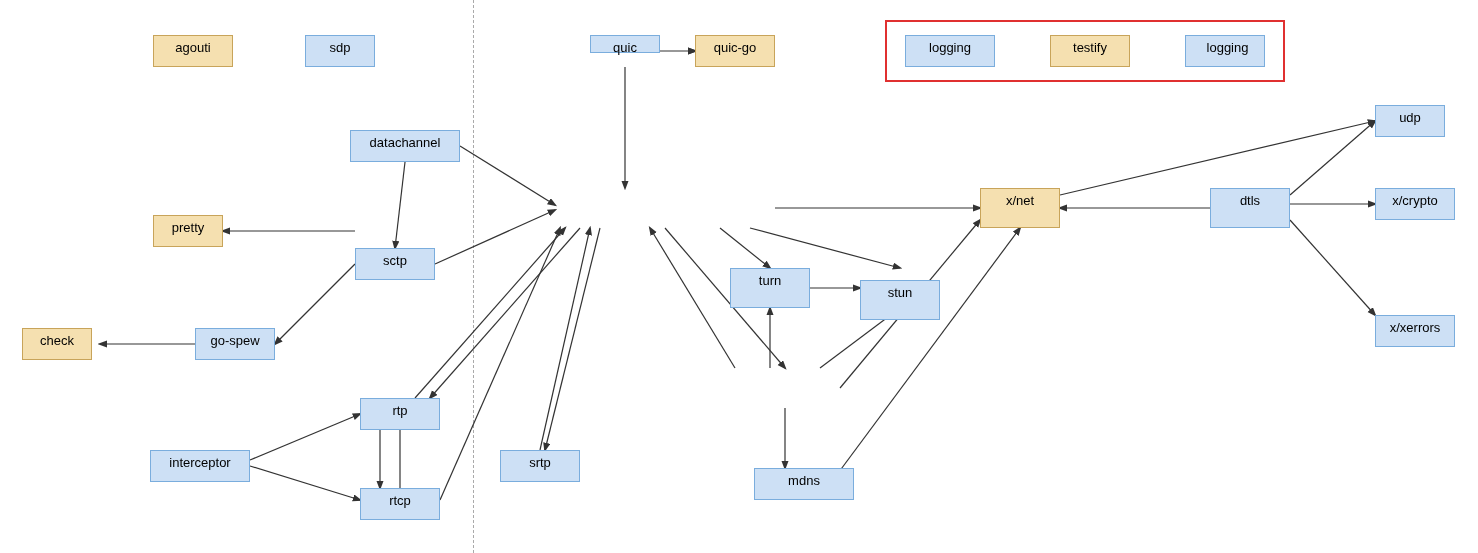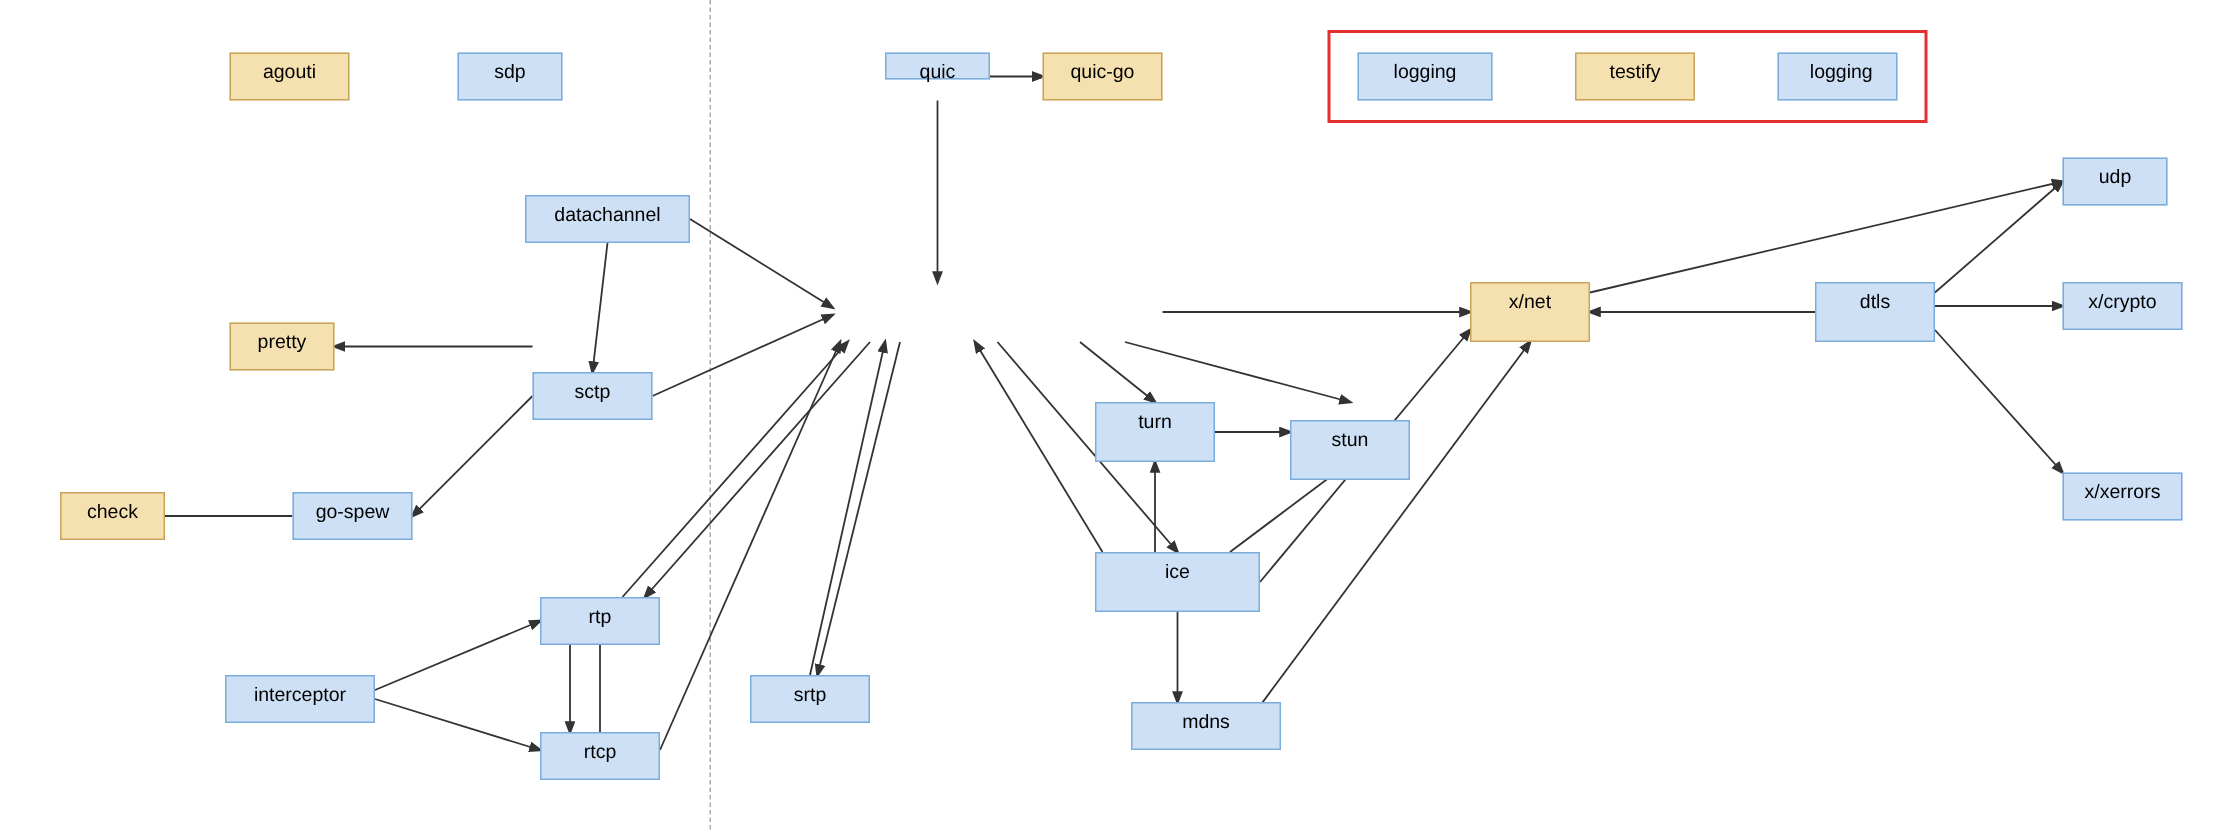--- a/index.html
+++ b/index.html
@@ -206,7 +206,7 @@
     <span>go-spew</span>
   </div>
 
-  <div class="node orange" style="left:40px;top:328px;width:70px;height:32px;">
+  <div class="node orange" style="left:22px;top:328px;width:70px;height:32px;">
     <span>check</span>
   </div>
 

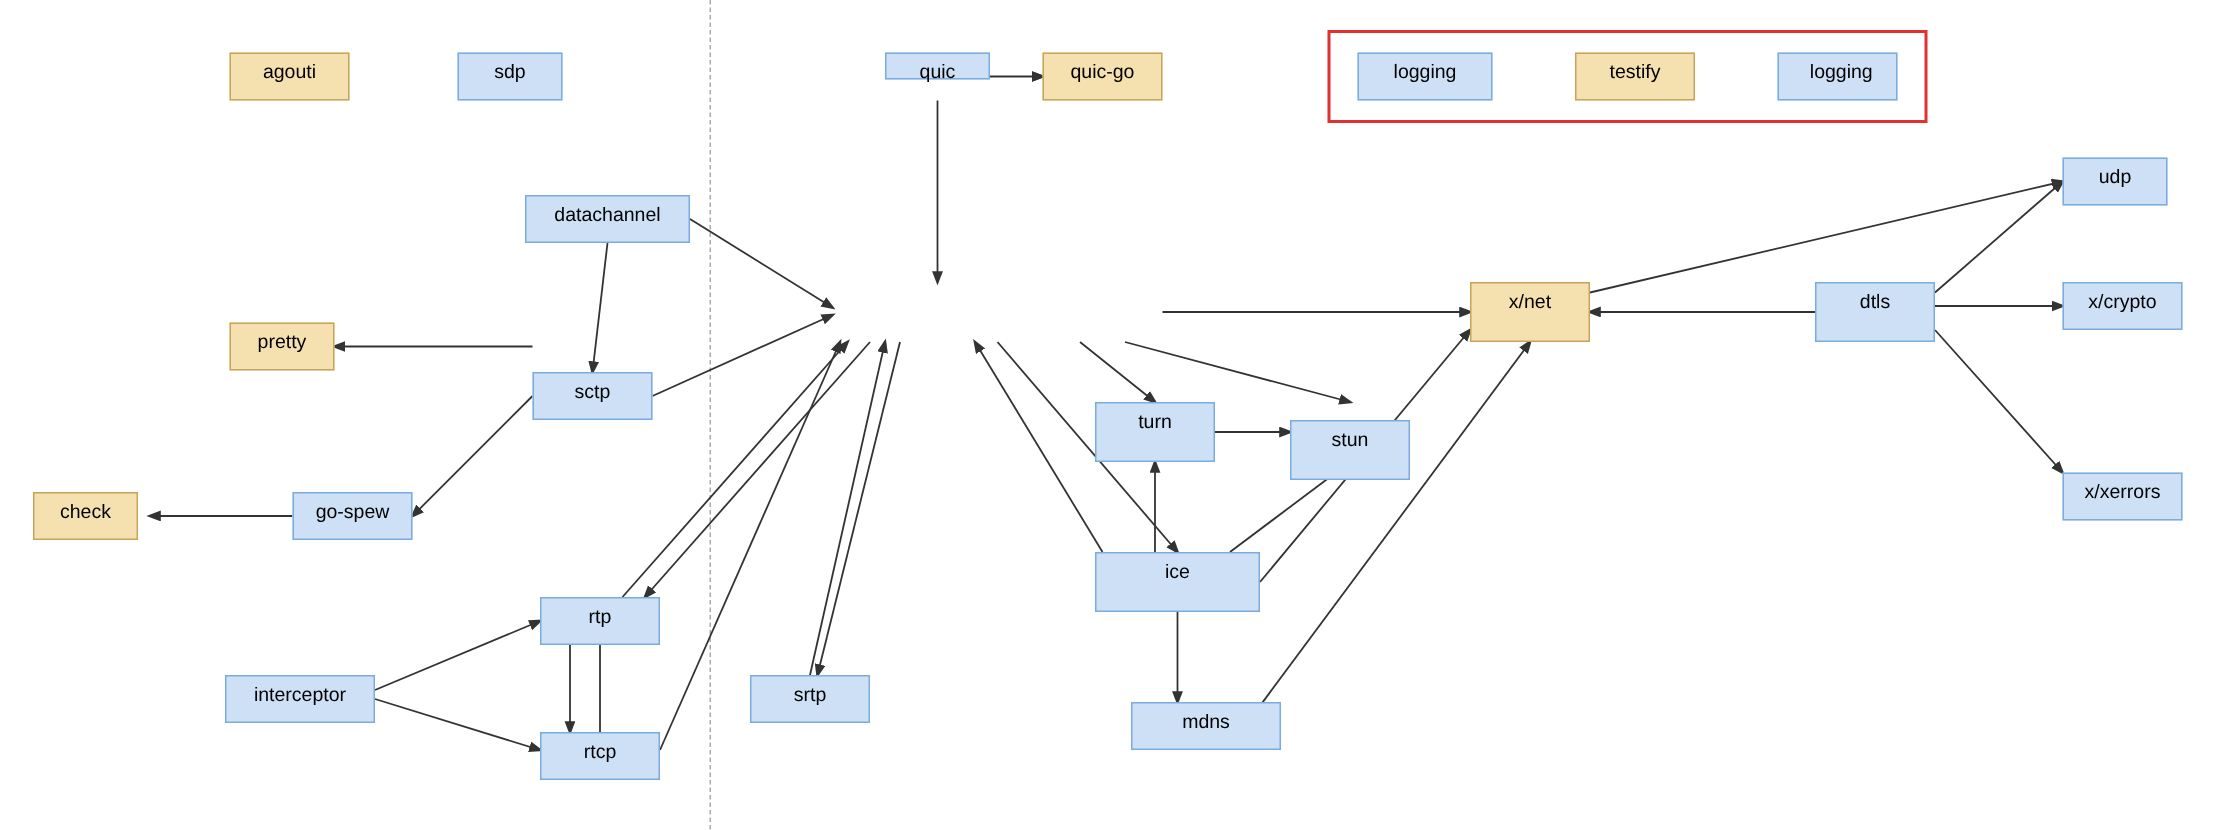--- a/index.html
+++ b/index.html
@@ -214,9 +214,6 @@
     <span>x/xerrors</span>
   </div>
 
-  <div class="node blue" style="left:730px;top:368px;width:110px;height:40px;">
-    <span>ice</span>
-  </div>
 
   <div class="node blue" style="left:360px;top:398px;width:80px;height:32px;">
     <span>rtp</span>

